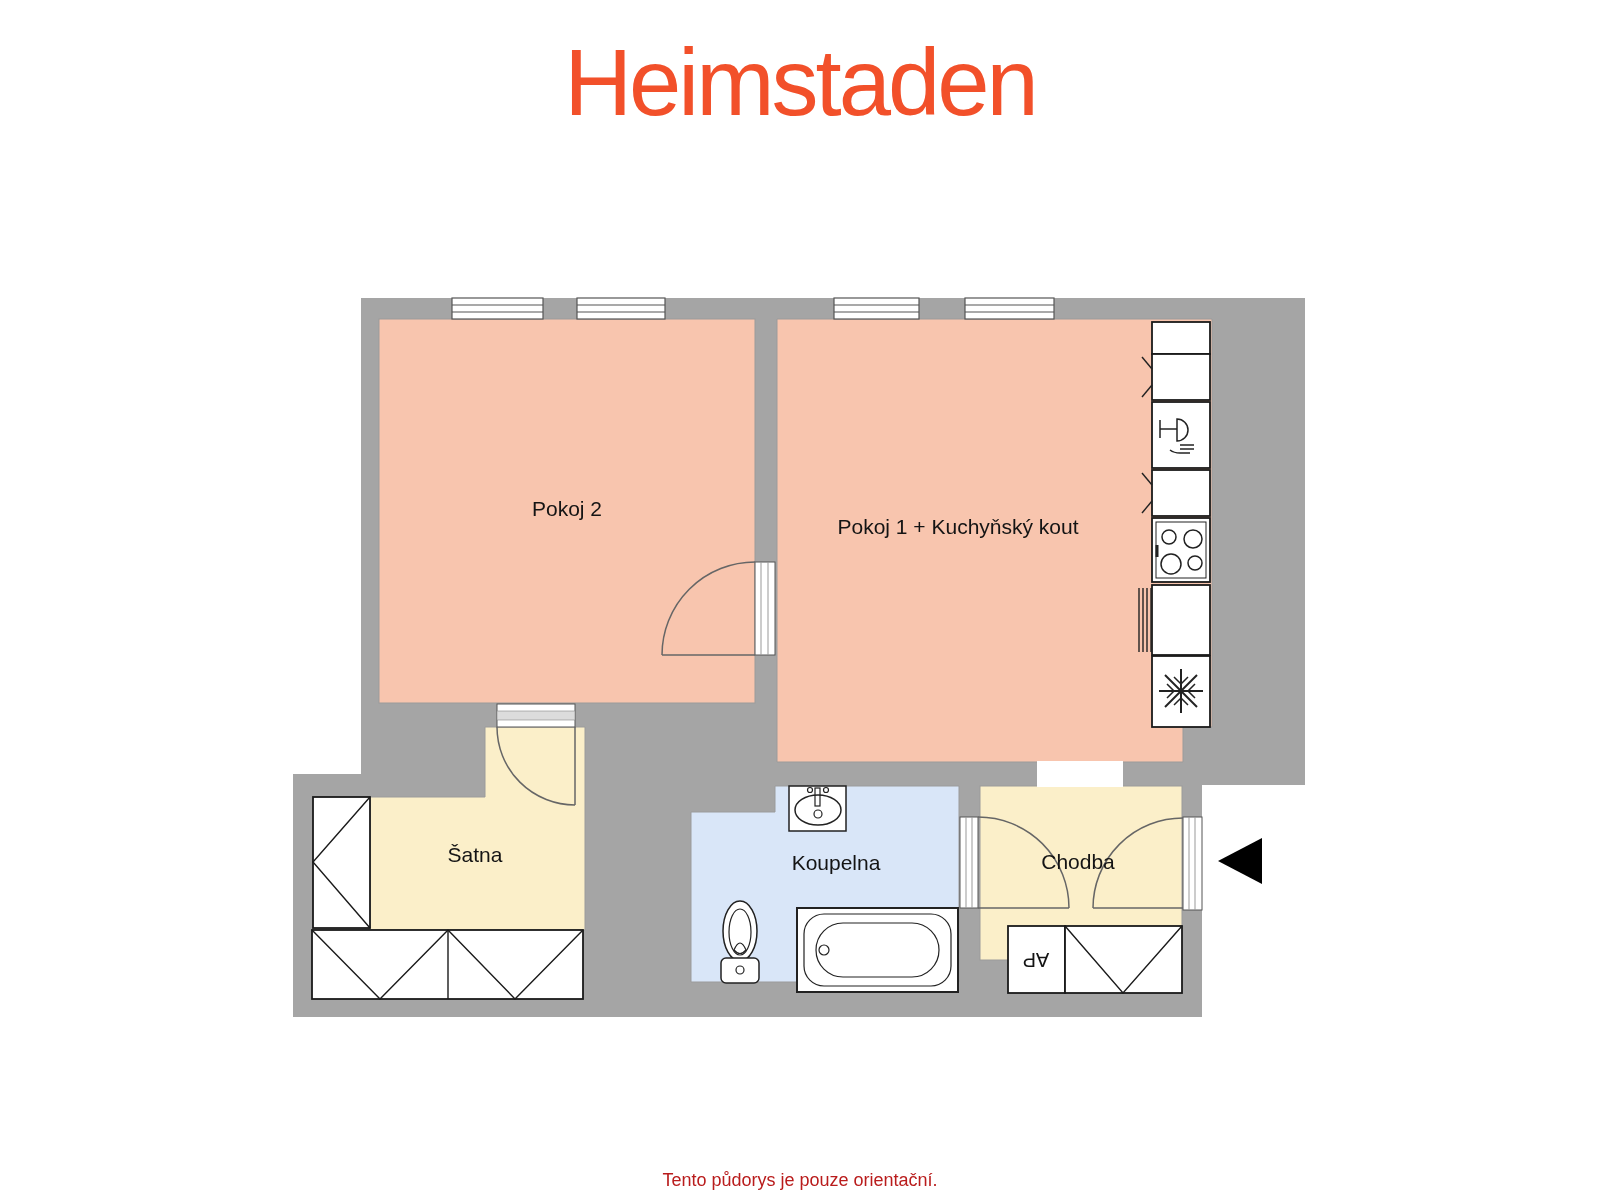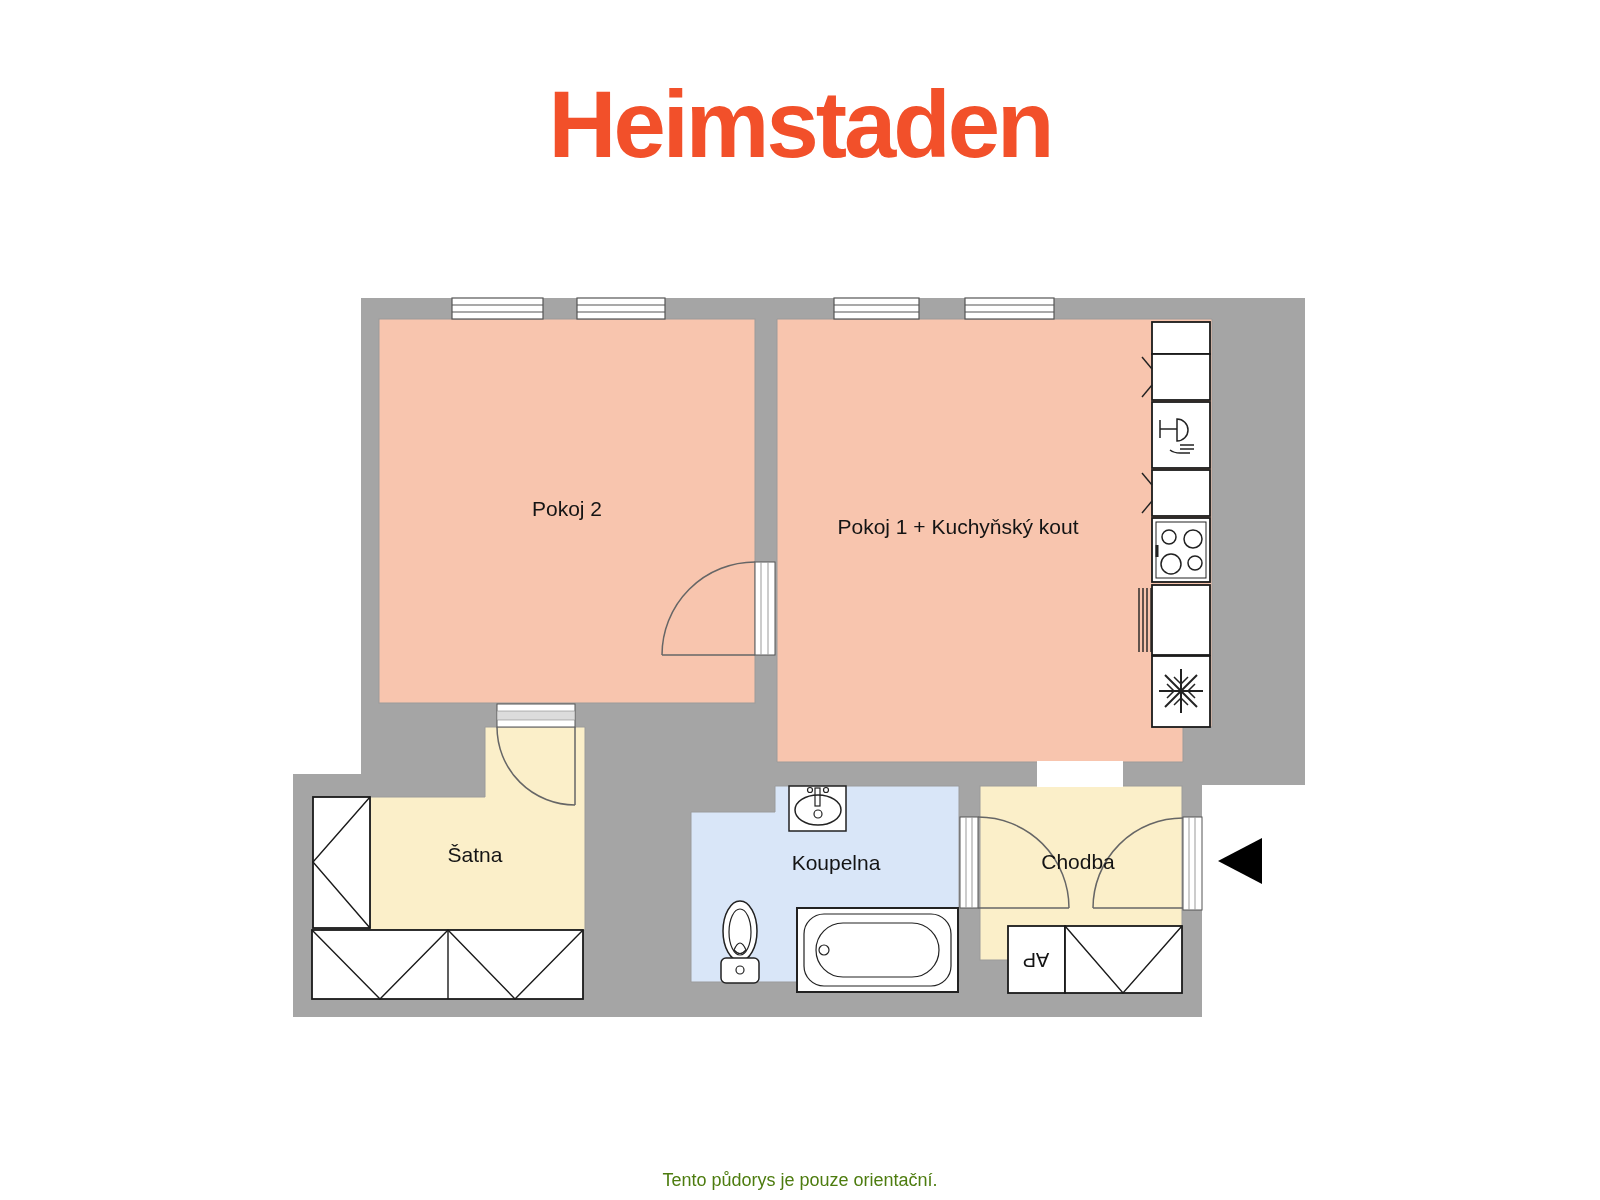--- a/index.html
+++ b/index.html
@@ -5,7 +5,7 @@
   html,body{margin:0;padding:0;background:#ffffff;}
   body{width:1600px;height:1200px;position:relative;font-family:"Liberation Sans",sans-serif;overflow:hidden;}
   .logo{position:absolute;top:36px;left:0;right:0;text-align:center;
-        font-size:94px;font-weight:bold;letter-spacing:-3px;line-height:1;margin-top:42px;}
+        font-size:94px;font-weight:normal;letter-spacing:-3px;line-height:1;}
   .plan-svg{position:absolute;top:0;left:0;}
   .footer{position:absolute;top:1170px;left:0;right:0;text-align:center;font-size:18px;}
   text{font-family:"Liberation Sans",sans-serif;}

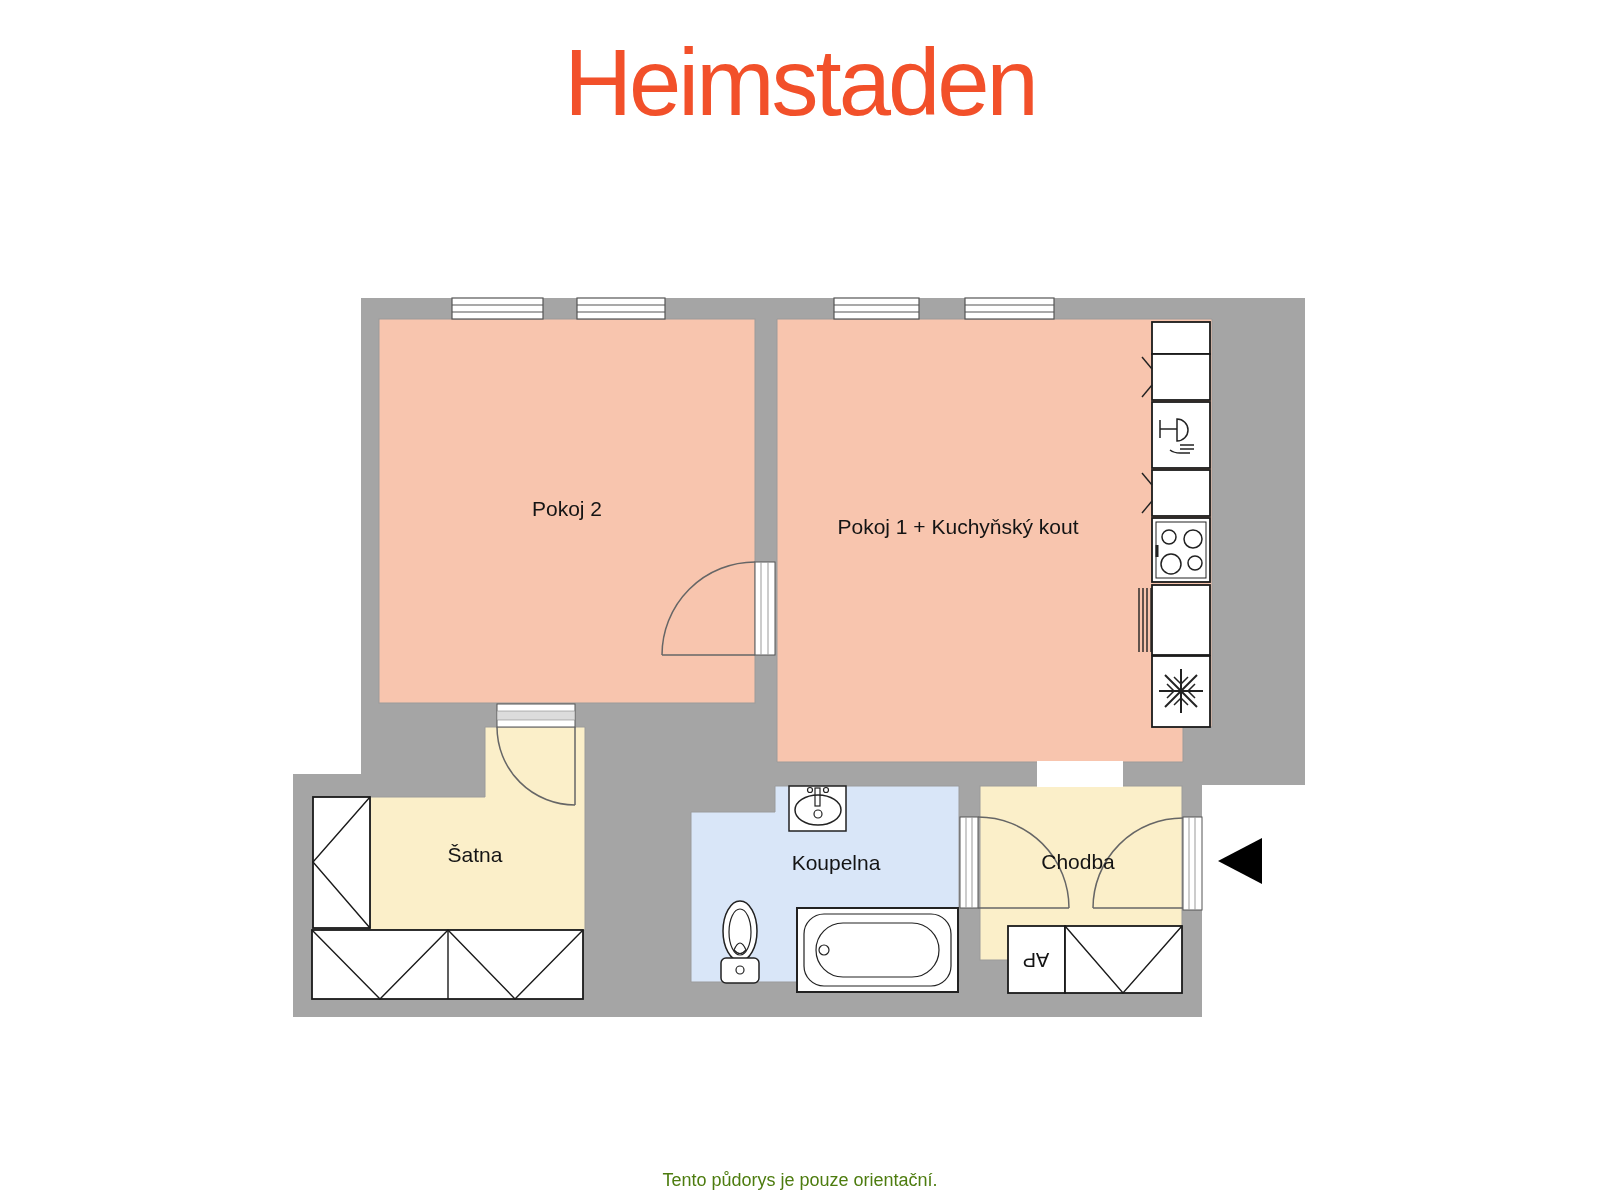--- a/index.html
+++ b/index.html
@@ -177,6 +177,6 @@
   <text class="roomlabel" x="1078" y="869" text-anchor="middle">Chodba</text>
 </svg>
 
-<div class="footer" style="color: #4d7c0f;">Tento půdorys je pouze orientační.</div>
+<div class="footer" style="color: #b91c1c;">Tento půdorys je pouze orientační.</div>
 
 </body></html>

